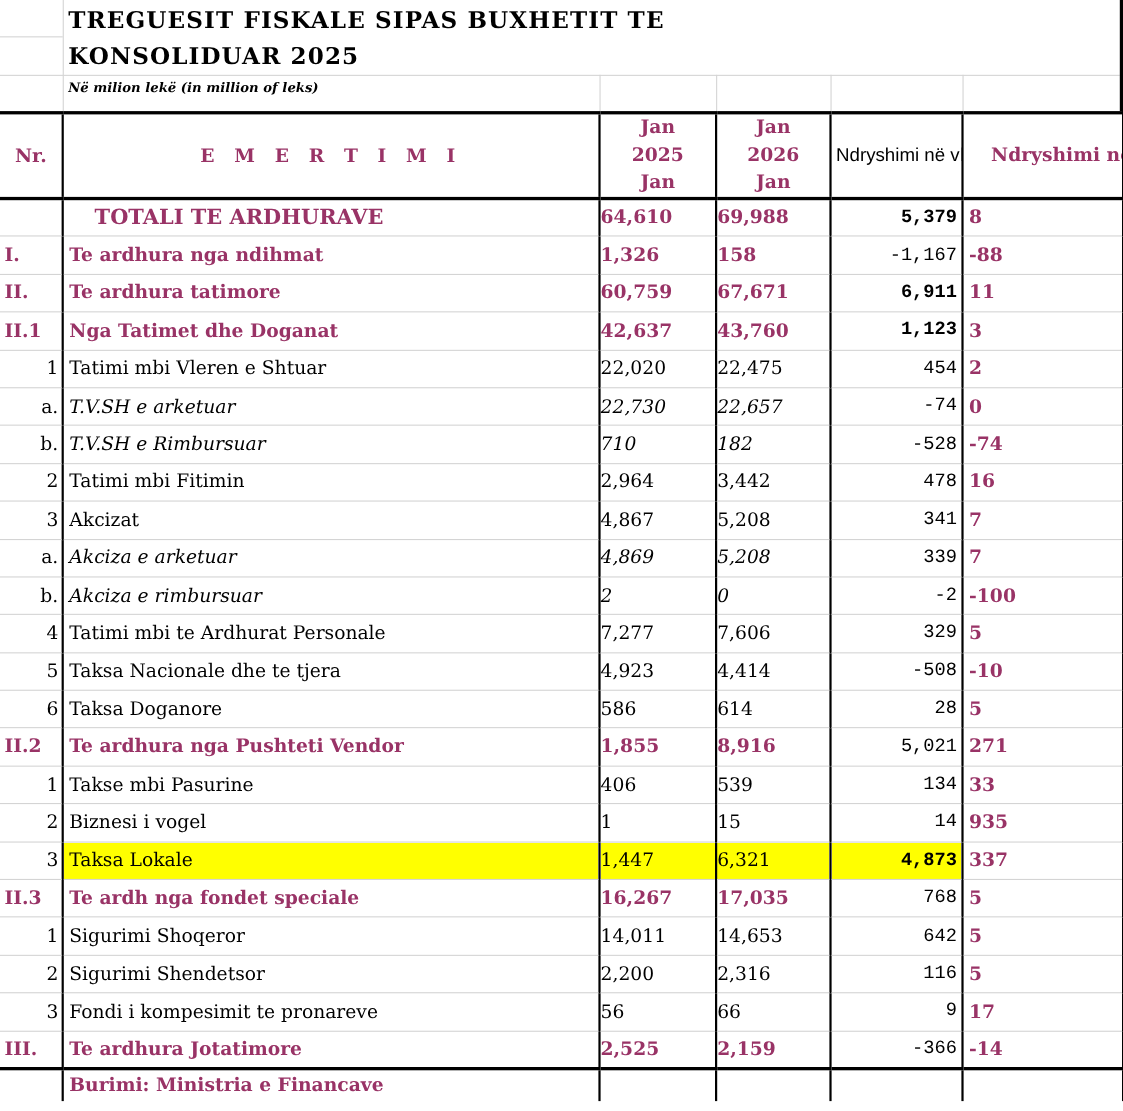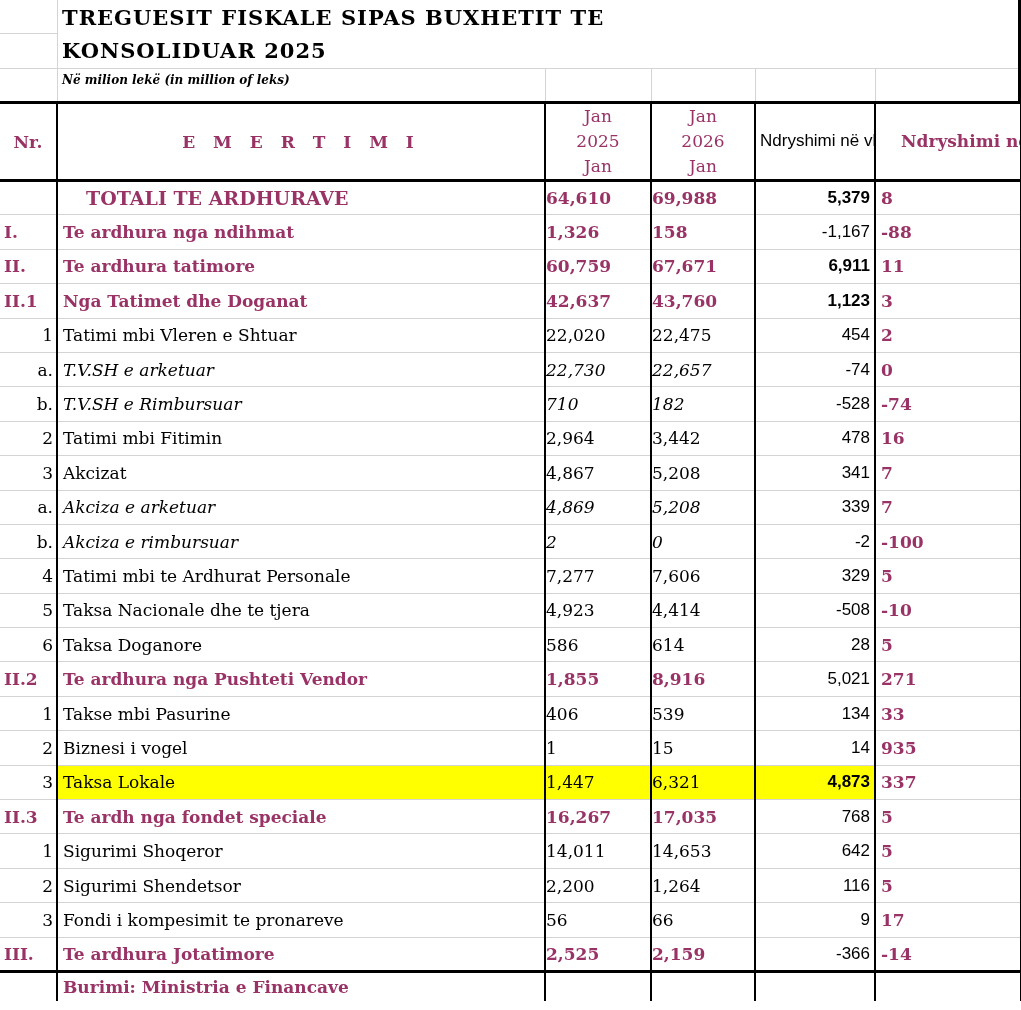--- a/index.html
+++ b/index.html
@@ -32,7 +32,7 @@
   
   .h-nr  { color:#993366; font-weight:bold; font-size:16px; text-align:center; }
   .h-em  { color:#993366; font-weight:bold; font-size:17px; text-align:center; letter-spacing:6px; }
-  .h-jan { color:#993366; font-weight:normal; font-size:16px; text-align:center; line-height:25px; }
+  .h-jan { color:#993366; font-weight:bold; font-size:16px; text-align:center; line-height:25px; }
   .h-diff { font-family:"Liberation Sans", sans-serif; font-weight:normal; font-size:21px; text-align:left; padding-left:4px; white-space:normal; line-height:1.55; color:#000; }
   .h-pct { color:#993366; font-weight:bold; font-size:16px; text-align:center; white-space:normal; line-height:1.5;padding-left:25px; }
 

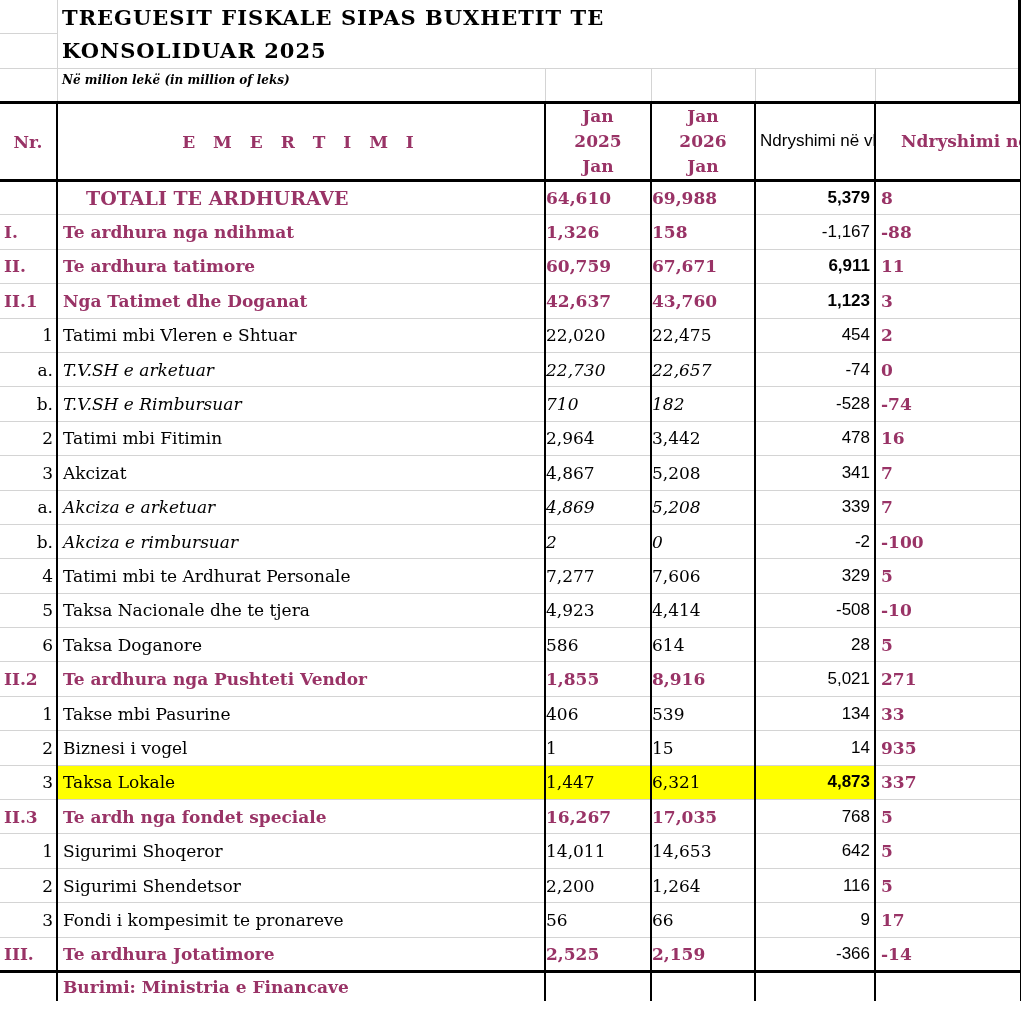--- a/index.html
+++ b/index.html
@@ -41,7 +41,7 @@
   td.nr.r { text-align:right; padding-right:3px; padding-left:0; }
   td.name { padding-left:5px; }
   td.num { text-align:left; padding-right:5px; }
-  td.diff { text-align:right; padding-right:4px; font-family:Liberation Sans, sans-serif; font-size:19px; color:#000; }
+  td.diff { text-align:right; padding-right:4px; font-family:Liberation Mono, monospace; font-size:19px; color:#000; }
   td.diff.bold { font-weight:bold; }
   td.pct { text-align:left; padding-left:5px; color:#993366; font-weight:bold; font-size:18px; }
 

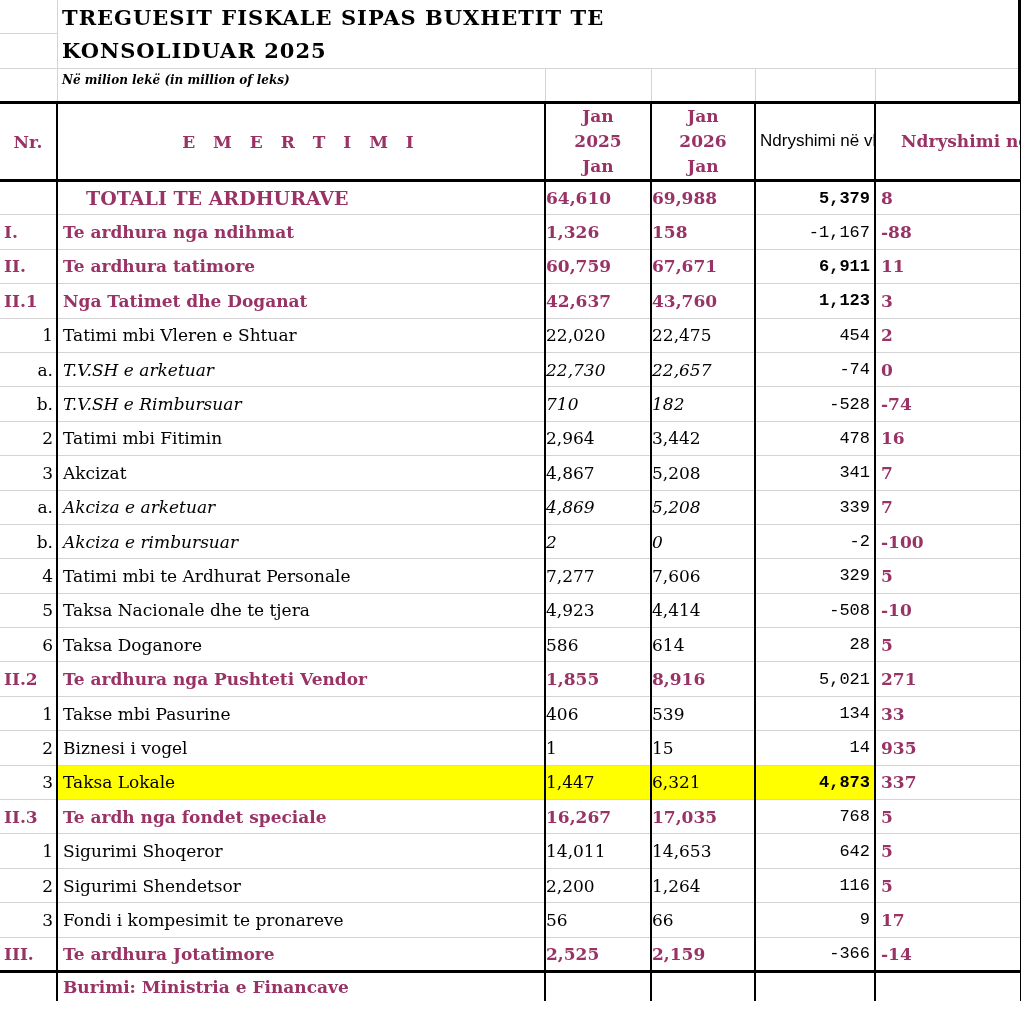--- a/index.html
+++ b/index.html
@@ -286,7 +286,7 @@
       <td class="nr r">2</td>
       <td class="name">Sigurimi Shendetsor</td>
       <td class="num">2,200</td>
-      <td class="num">1,264</td>
+      <td class="num">2,316</td>
       <td class="diff">116</td>
       <td class="pct">5</td>
     </tr>

